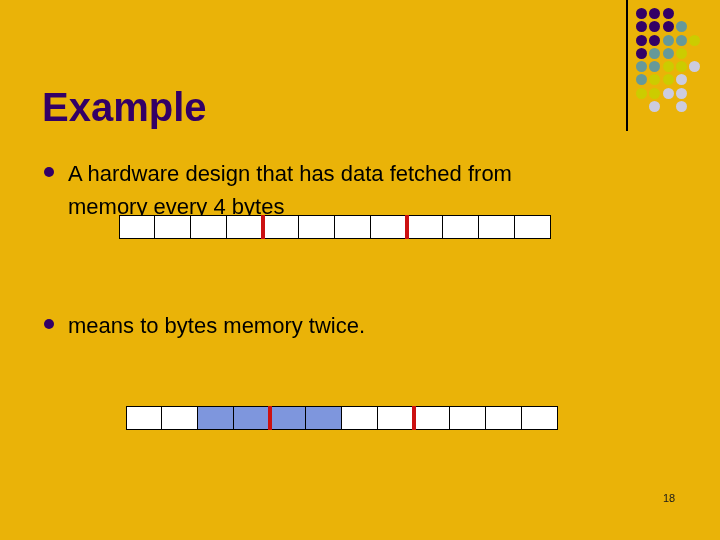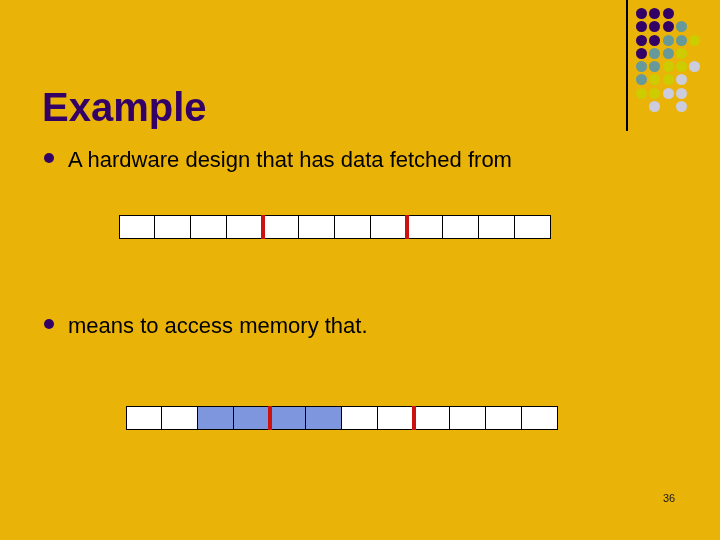--- a/index.html
+++ b/index.html
@@ -26,7 +26,7 @@
   }
   .bullet-text{font-size:22px;line-height:33px;}
   .bullet-text .line{display:block;white-space:nowrap;}
-  #bullet1{top:143px;}
+  #bullet1{top:157px;}
   #bullet2{top:309px;}
   
   .mem-diagram{position:absolute;display:flex;height:24px;}

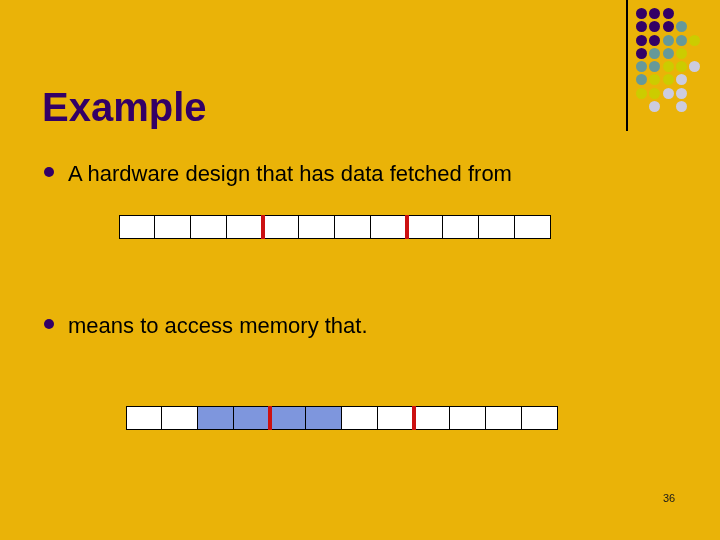--- a/index.html
+++ b/index.html
@@ -101,6 +101,7 @@
     <span class="bullet-marker" style="background: rgb(51, 0, 102);"></span>
     <span class="bullet-text">
       <span class="line">A hardware design that has data fetched from</span>
+      <span class="line">memory every 4 bytes</span>
     </span>
   </div>
 

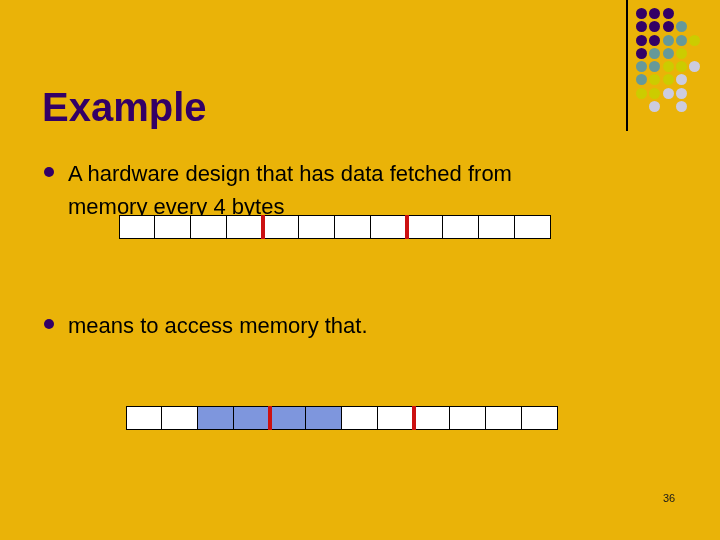--- a/index.html
+++ b/index.html
@@ -125,7 +125,7 @@
   <div class="bullet-item" id="bullet2">
     <span class="bullet-marker" style="background: rgb(51, 0, 102);"></span>
     <span class="bullet-text">
-      <span class="line">means to access memory that.</span>
+      <span class="line">means to bytes memory twice.</span>
     </span>
   </div>
 

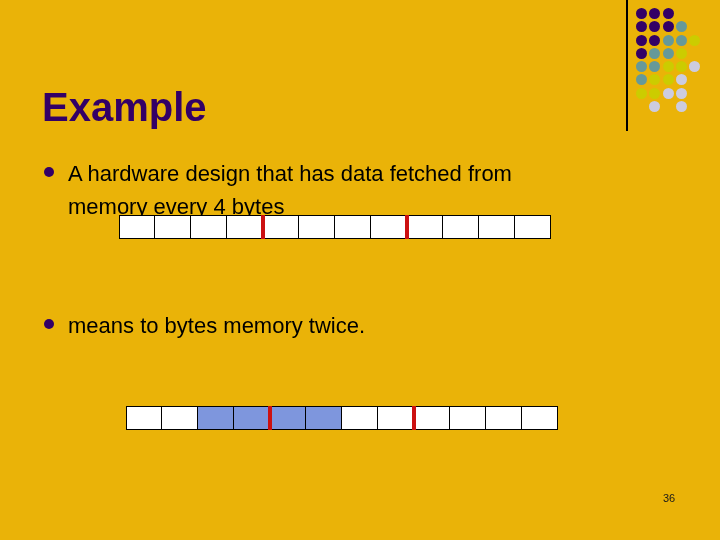--- a/index.html
+++ b/index.html
@@ -146,7 +146,7 @@
       <div class="red-mark" style="left: 286px; background: rgb(204, 17, 17);"></div>
     </div>
 
-  <div class="footer-page">36</div>
+  <div class="footer-page">18</div>
 
 </div>
 

